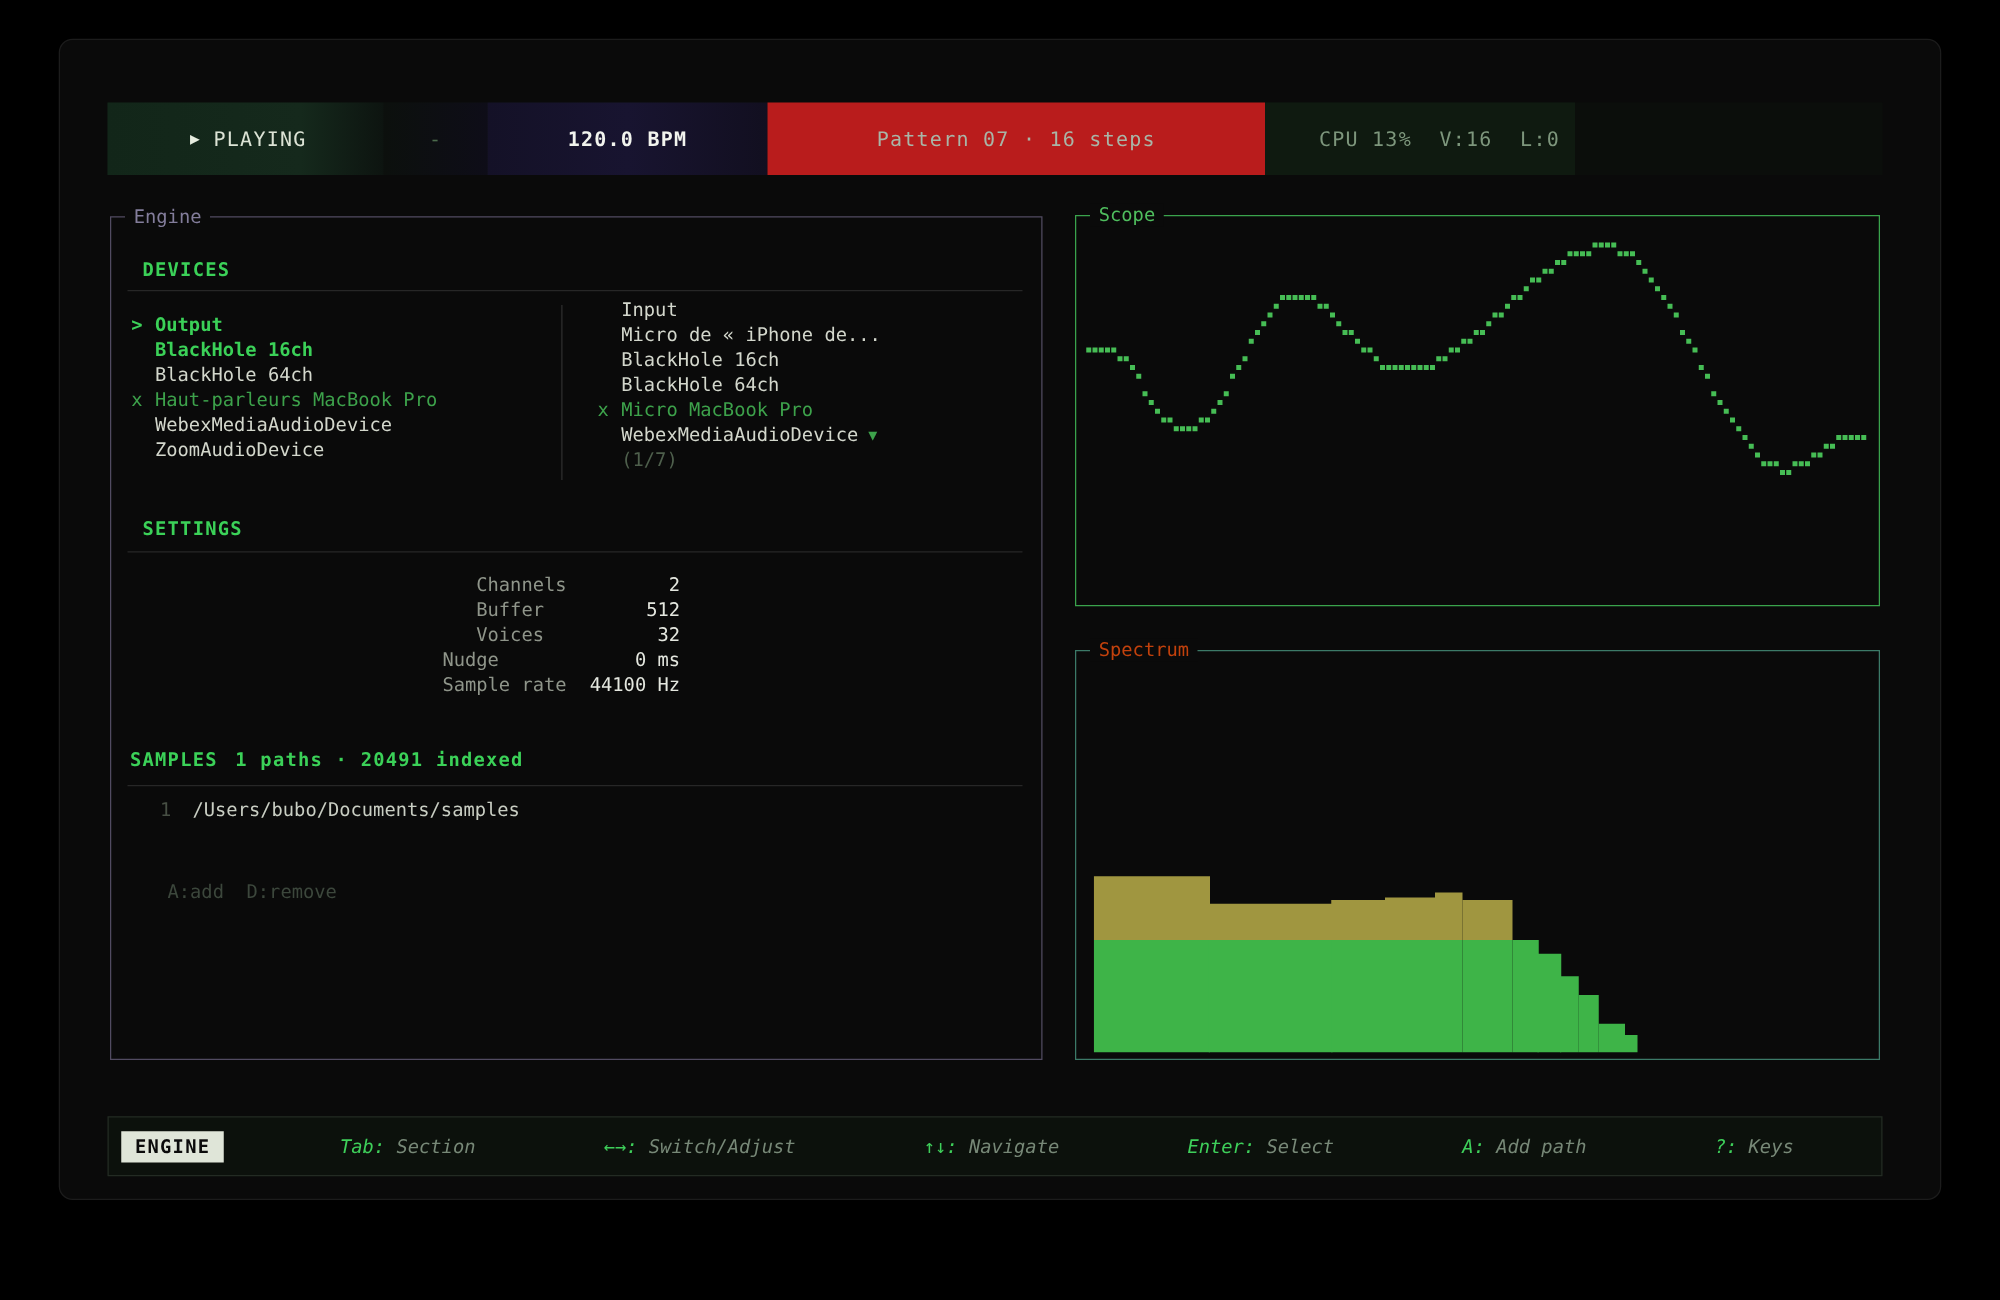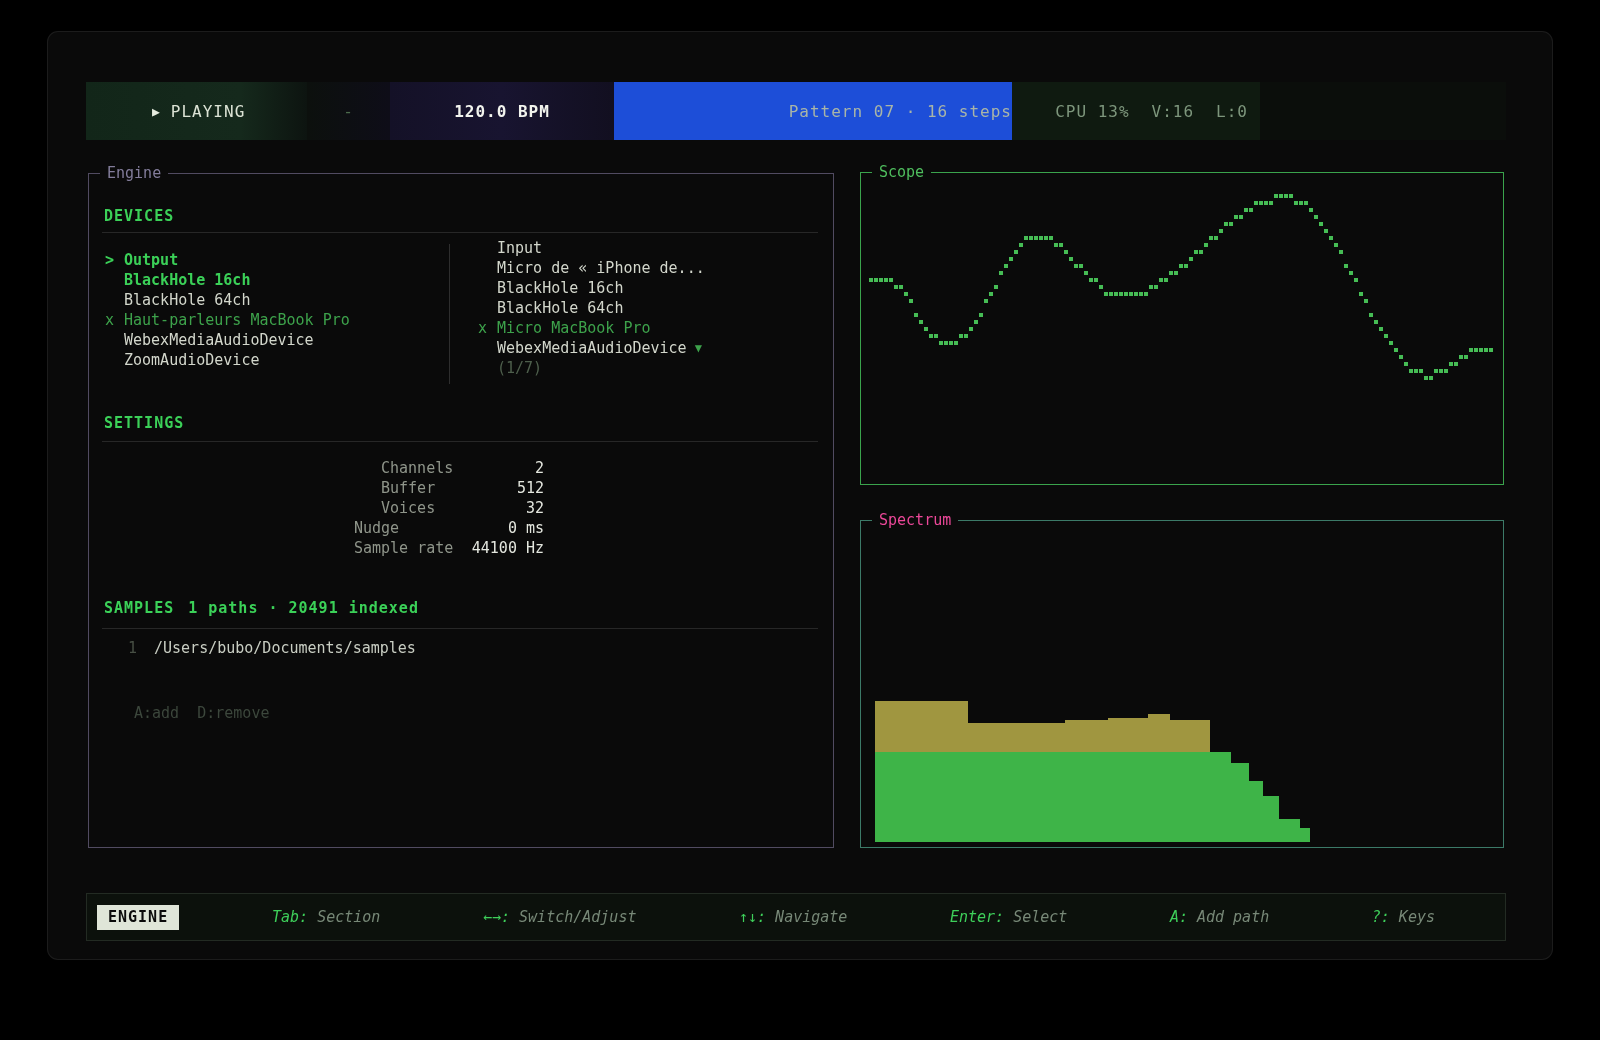--- a/index.html
+++ b/index.html
@@ -21,7 +21,7 @@
   .seg-dash{width:83px;background:linear-gradient(90deg,#0c100d,#0e0d18);color:#4c6b4c;justify-content:center;}
   .seg-bpm{width:224px;background:linear-gradient(90deg,#141127 0%,#181430 50%,#120f20 100%);color:#f2f4ee;font-weight:700;justify-content:center;}
   .seg-bank{width:246px;background:linear-gradient(90deg,#0d1a20,#0e1e23 60%,#0b1518);color:#c8d2c6;justify-content:center;}
-  .seg-pattern{width:398px;background:#1d4ed8;color:#a9b5a7;justify-content:flex-end;}
+  .seg-pattern{width:398px;background:#b91c1c;color:#a9b5a7;justify-content:center;}
   .seg-cpu{width:248px;background:#0f1a10;color:#7d967c;justify-content:flex-end;padding-right:12px;box-sizing:border-box;gap:22px;}
 
   

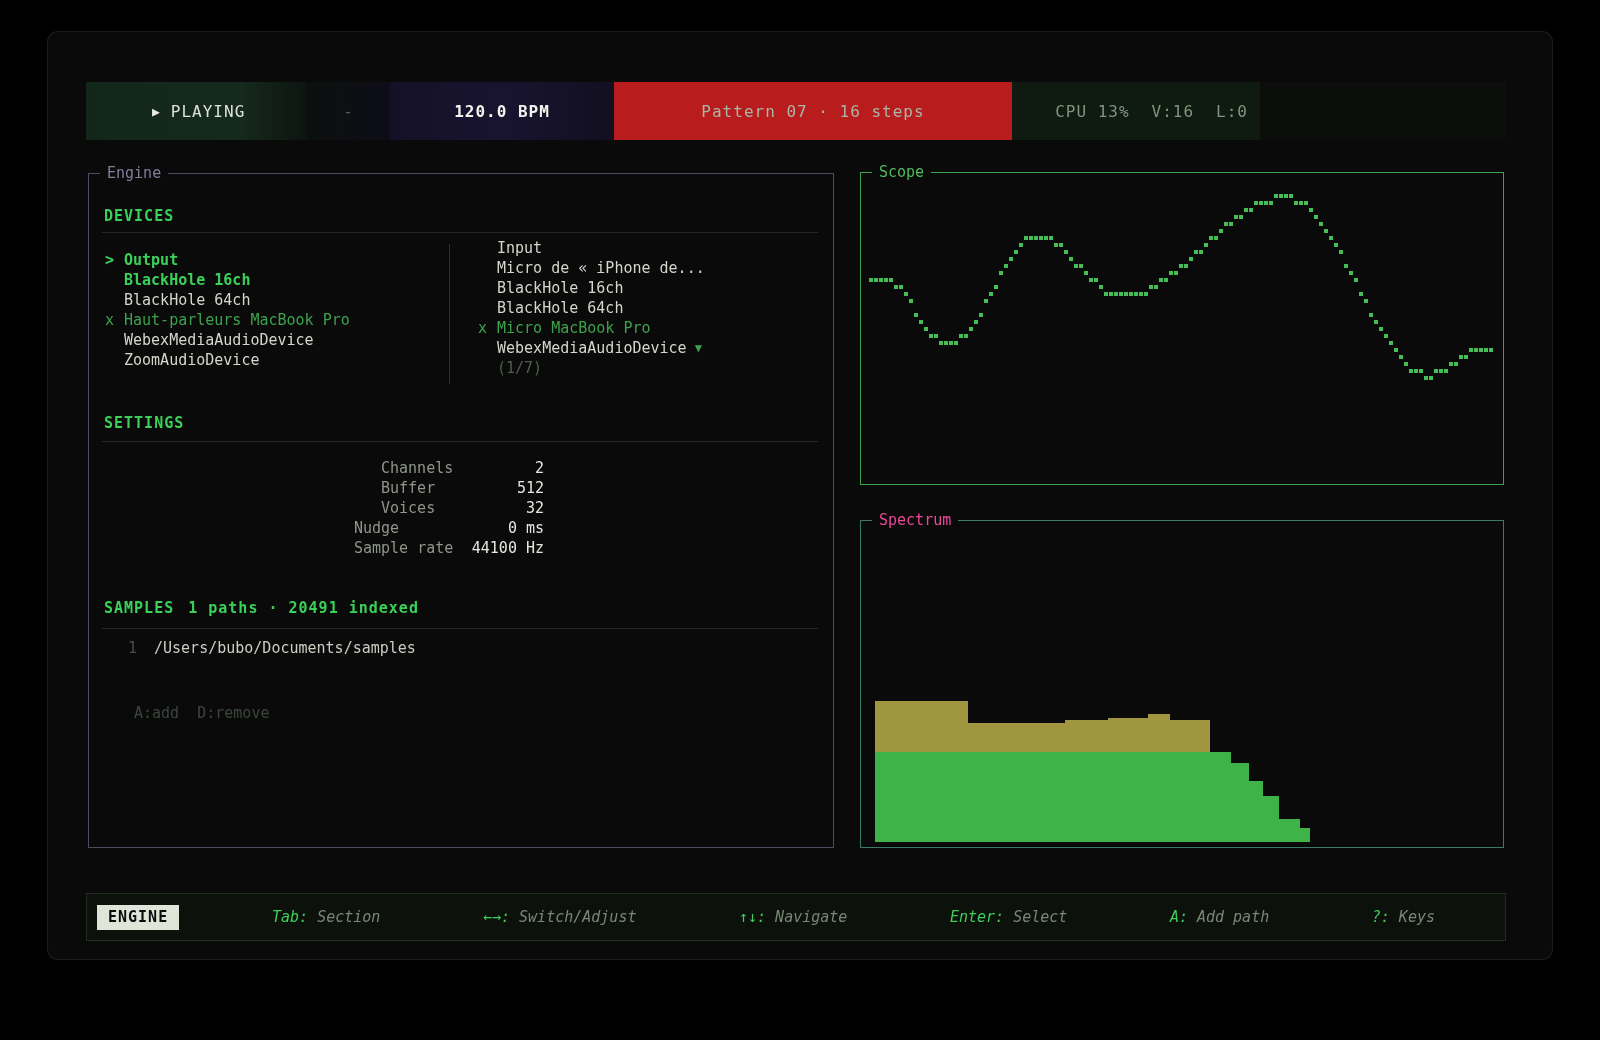--- a/index.html
+++ b/index.html
@@ -34,7 +34,7 @@
   .spectrum-panel{left:812px;top:488px;width:642px;height:326px;border:1px solid #3c7a68;}
   .spectrum-panel .panel-label{color:#ec4899;}
 
-  .heading{position:absolute;left:15px;font-size:15px;font-weight:700;color:#3bd158;letter-spacing:1px;}
+  .heading{position:absolute;left:25px;font-size:15px;font-weight:700;color:#3bd158;letter-spacing:1px;}
   .hrline{position:absolute;left:13px;width:716px;height:1px;background:#272727;}
 
   .devcol{position:absolute;width:345px;font-size:15px;line-height:20px;}

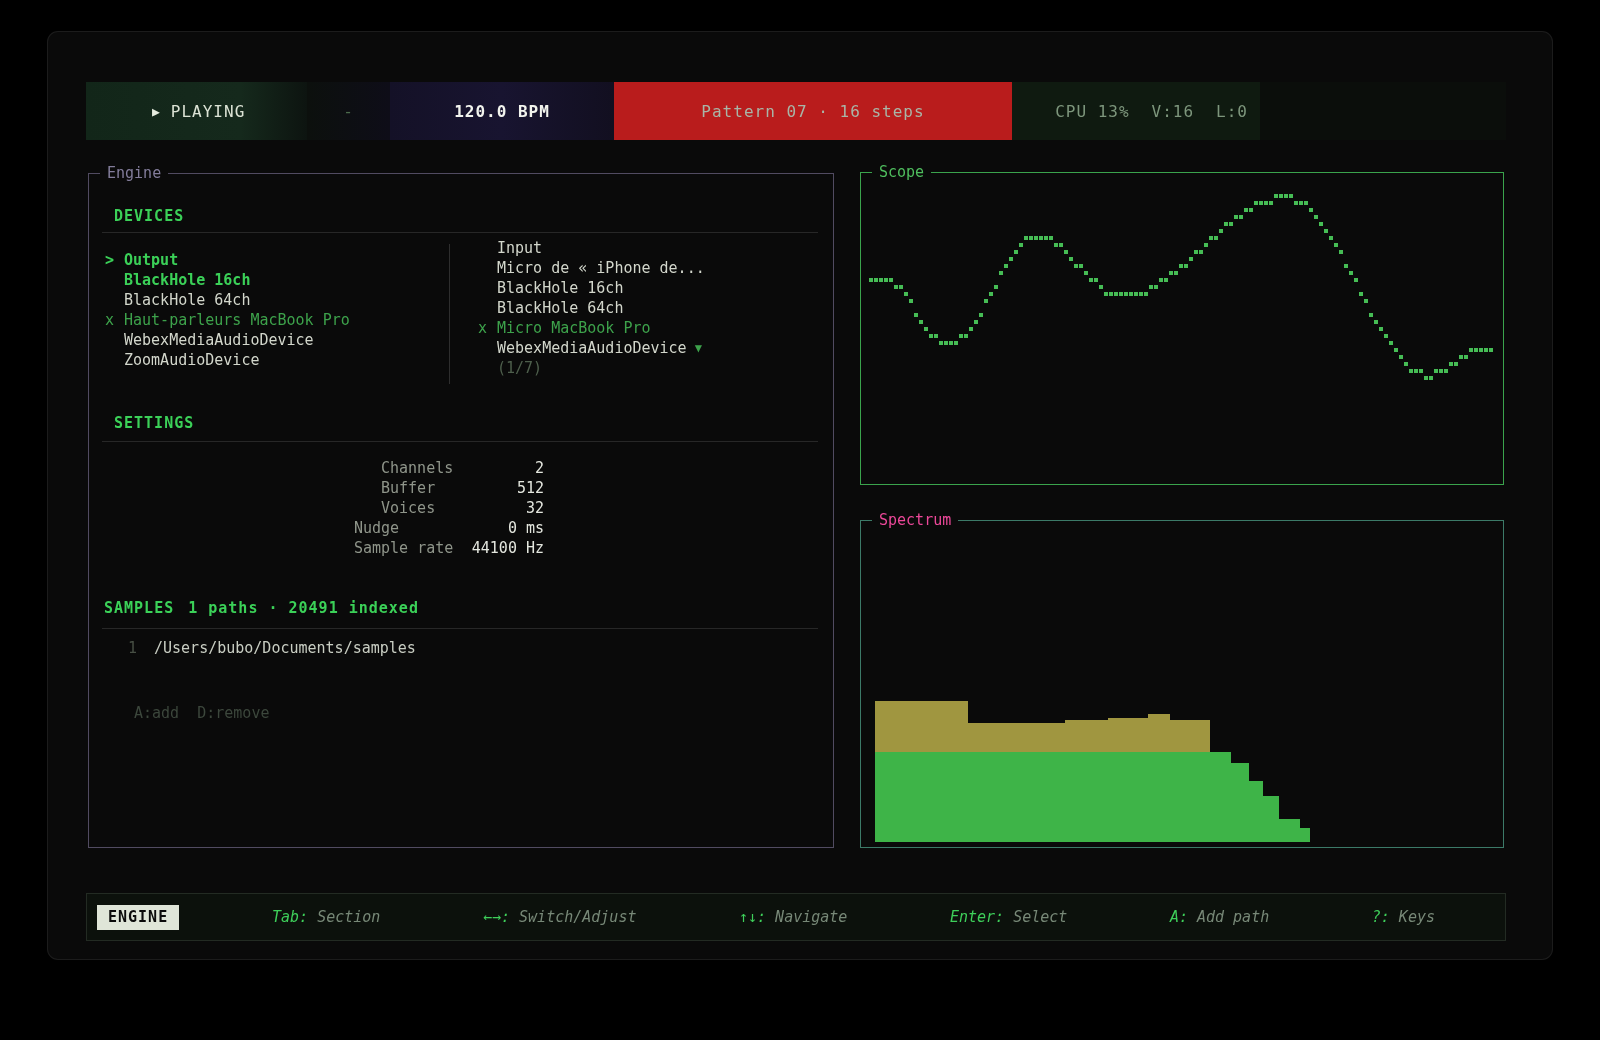--- a/index.html
+++ b/index.html
@@ -32,7 +32,7 @@
   .scope-panel{left:812px;top:140px;width:642px;height:311px;border:1px solid #3aa34c;}
   .scope-panel .panel-label{color:#4fbe5e;}
   .spectrum-panel{left:812px;top:488px;width:642px;height:326px;border:1px solid #3c7a68;}
-  .spectrum-panel .panel-label{color:#ec4899;}
+  .spectrum-panel .panel-label{color:#c2410c;}
 
   .heading{position:absolute;left:25px;font-size:15px;font-weight:700;color:#3bd158;letter-spacing:1px;}
   .hrline{position:absolute;left:13px;width:716px;height:1px;background:#272727;}

